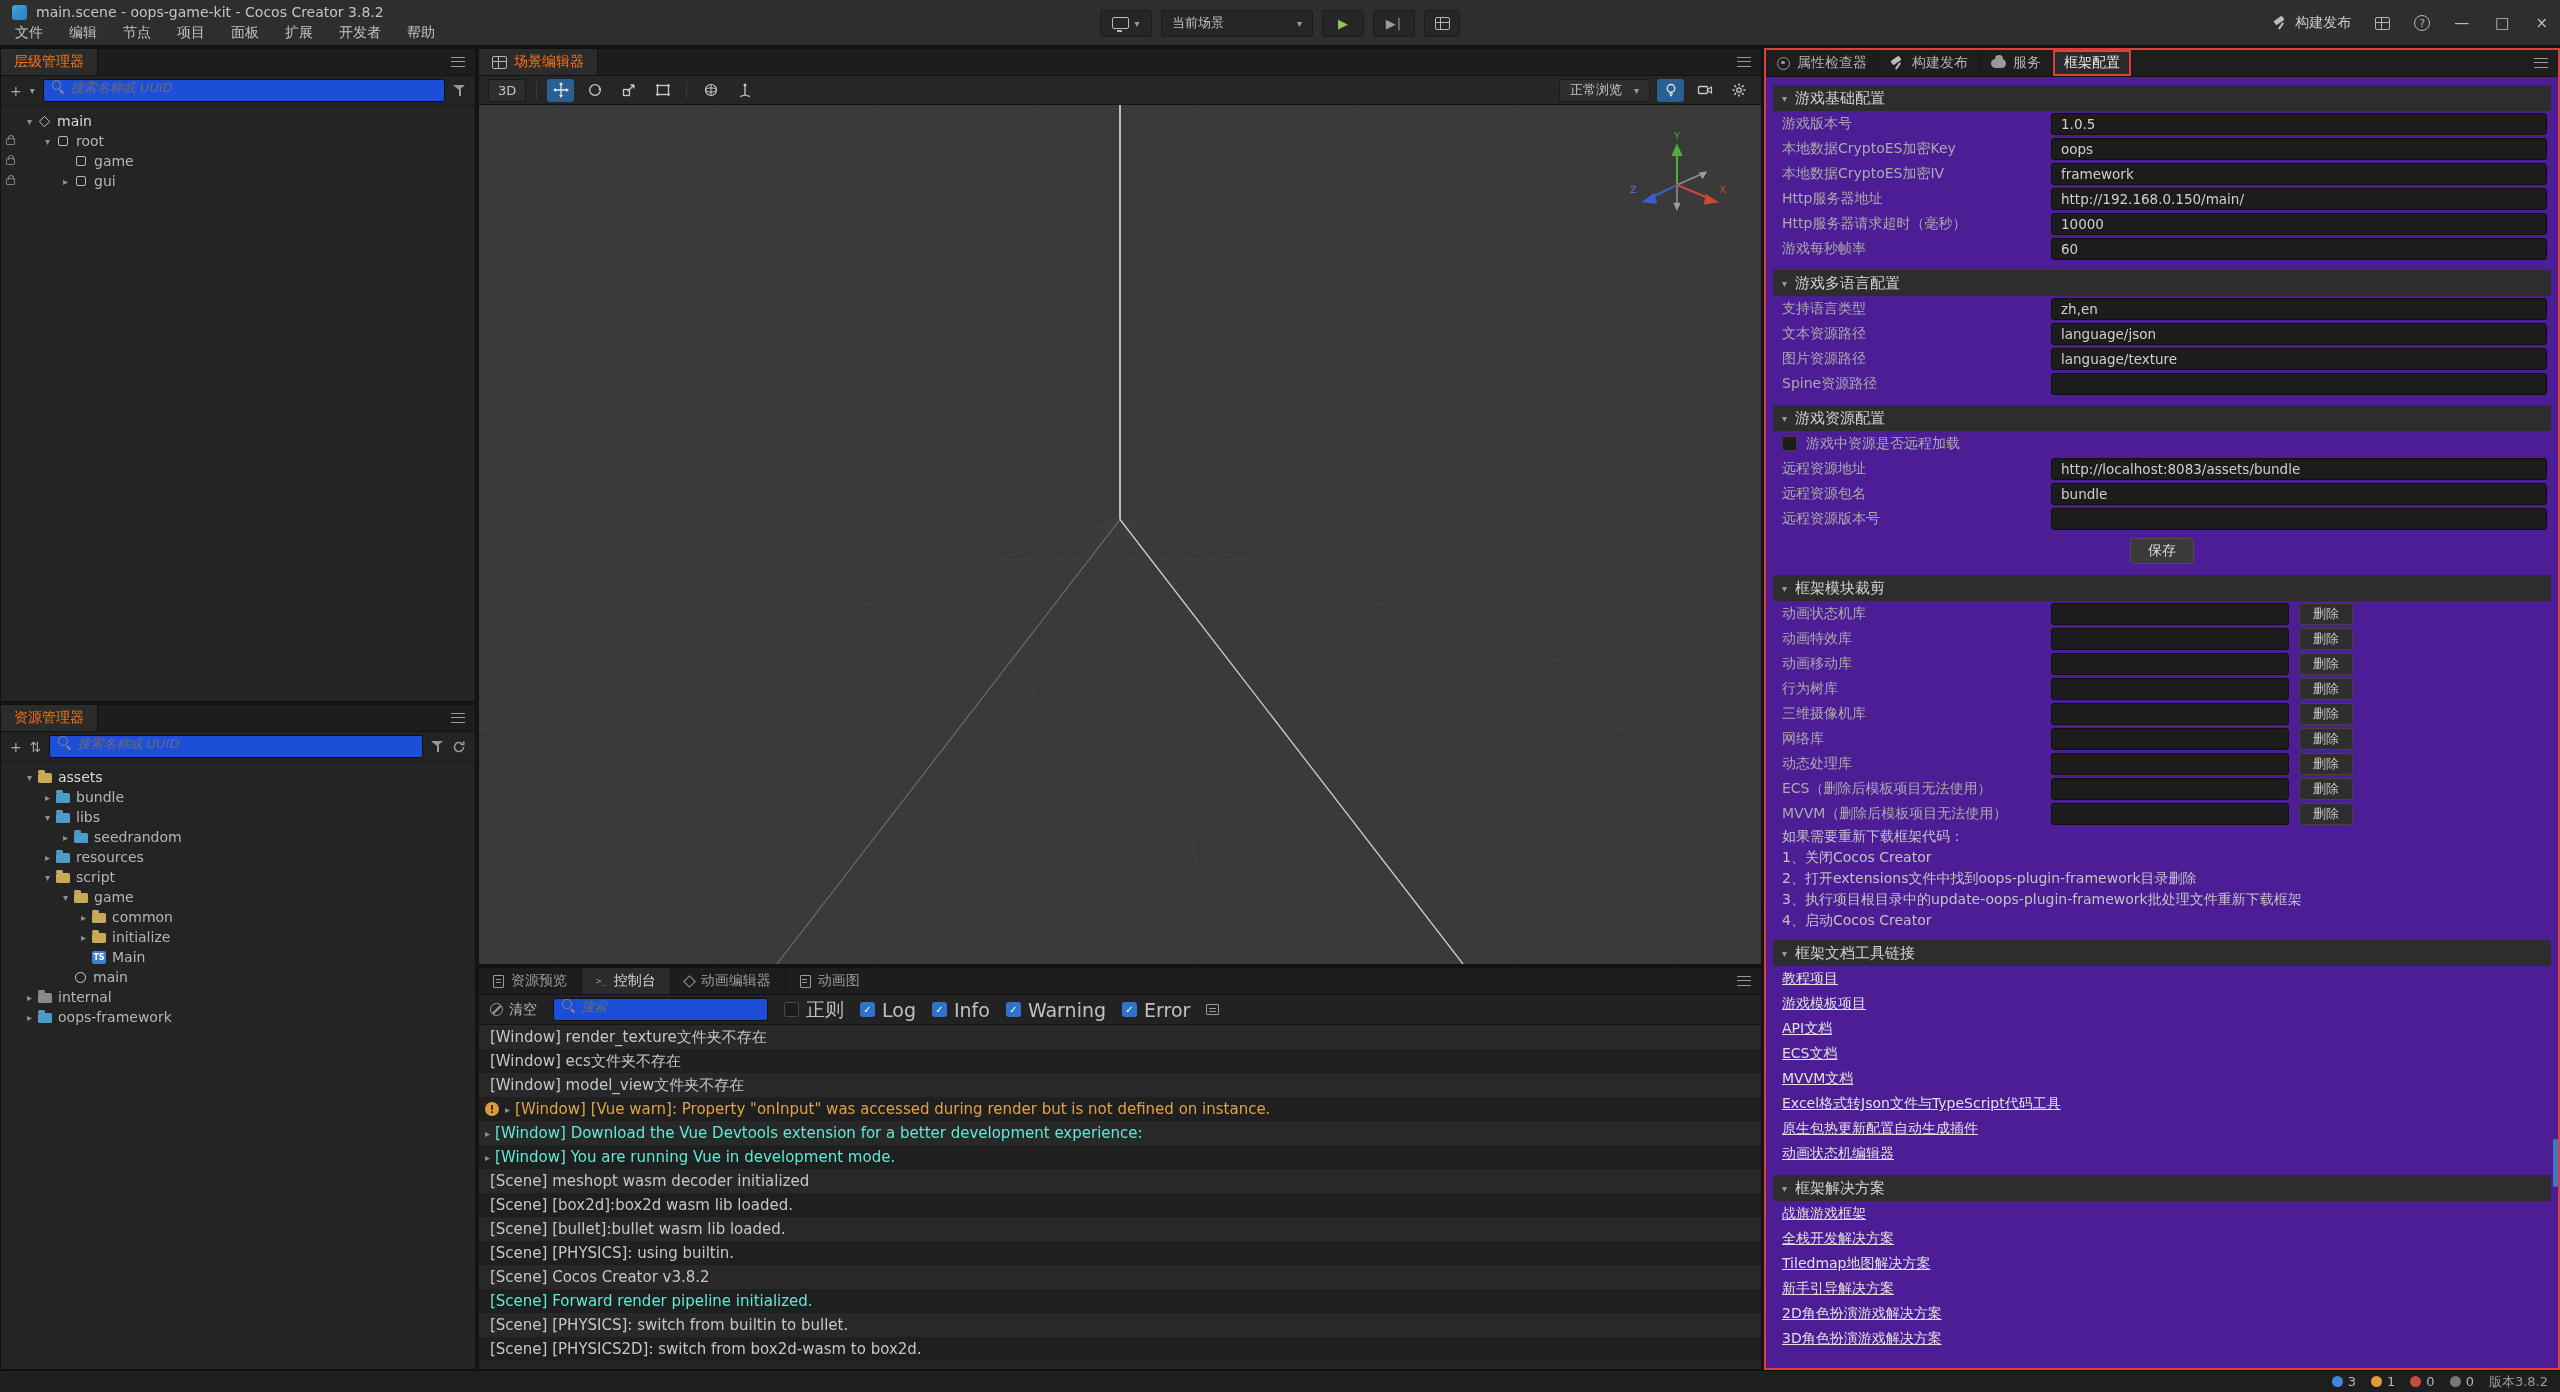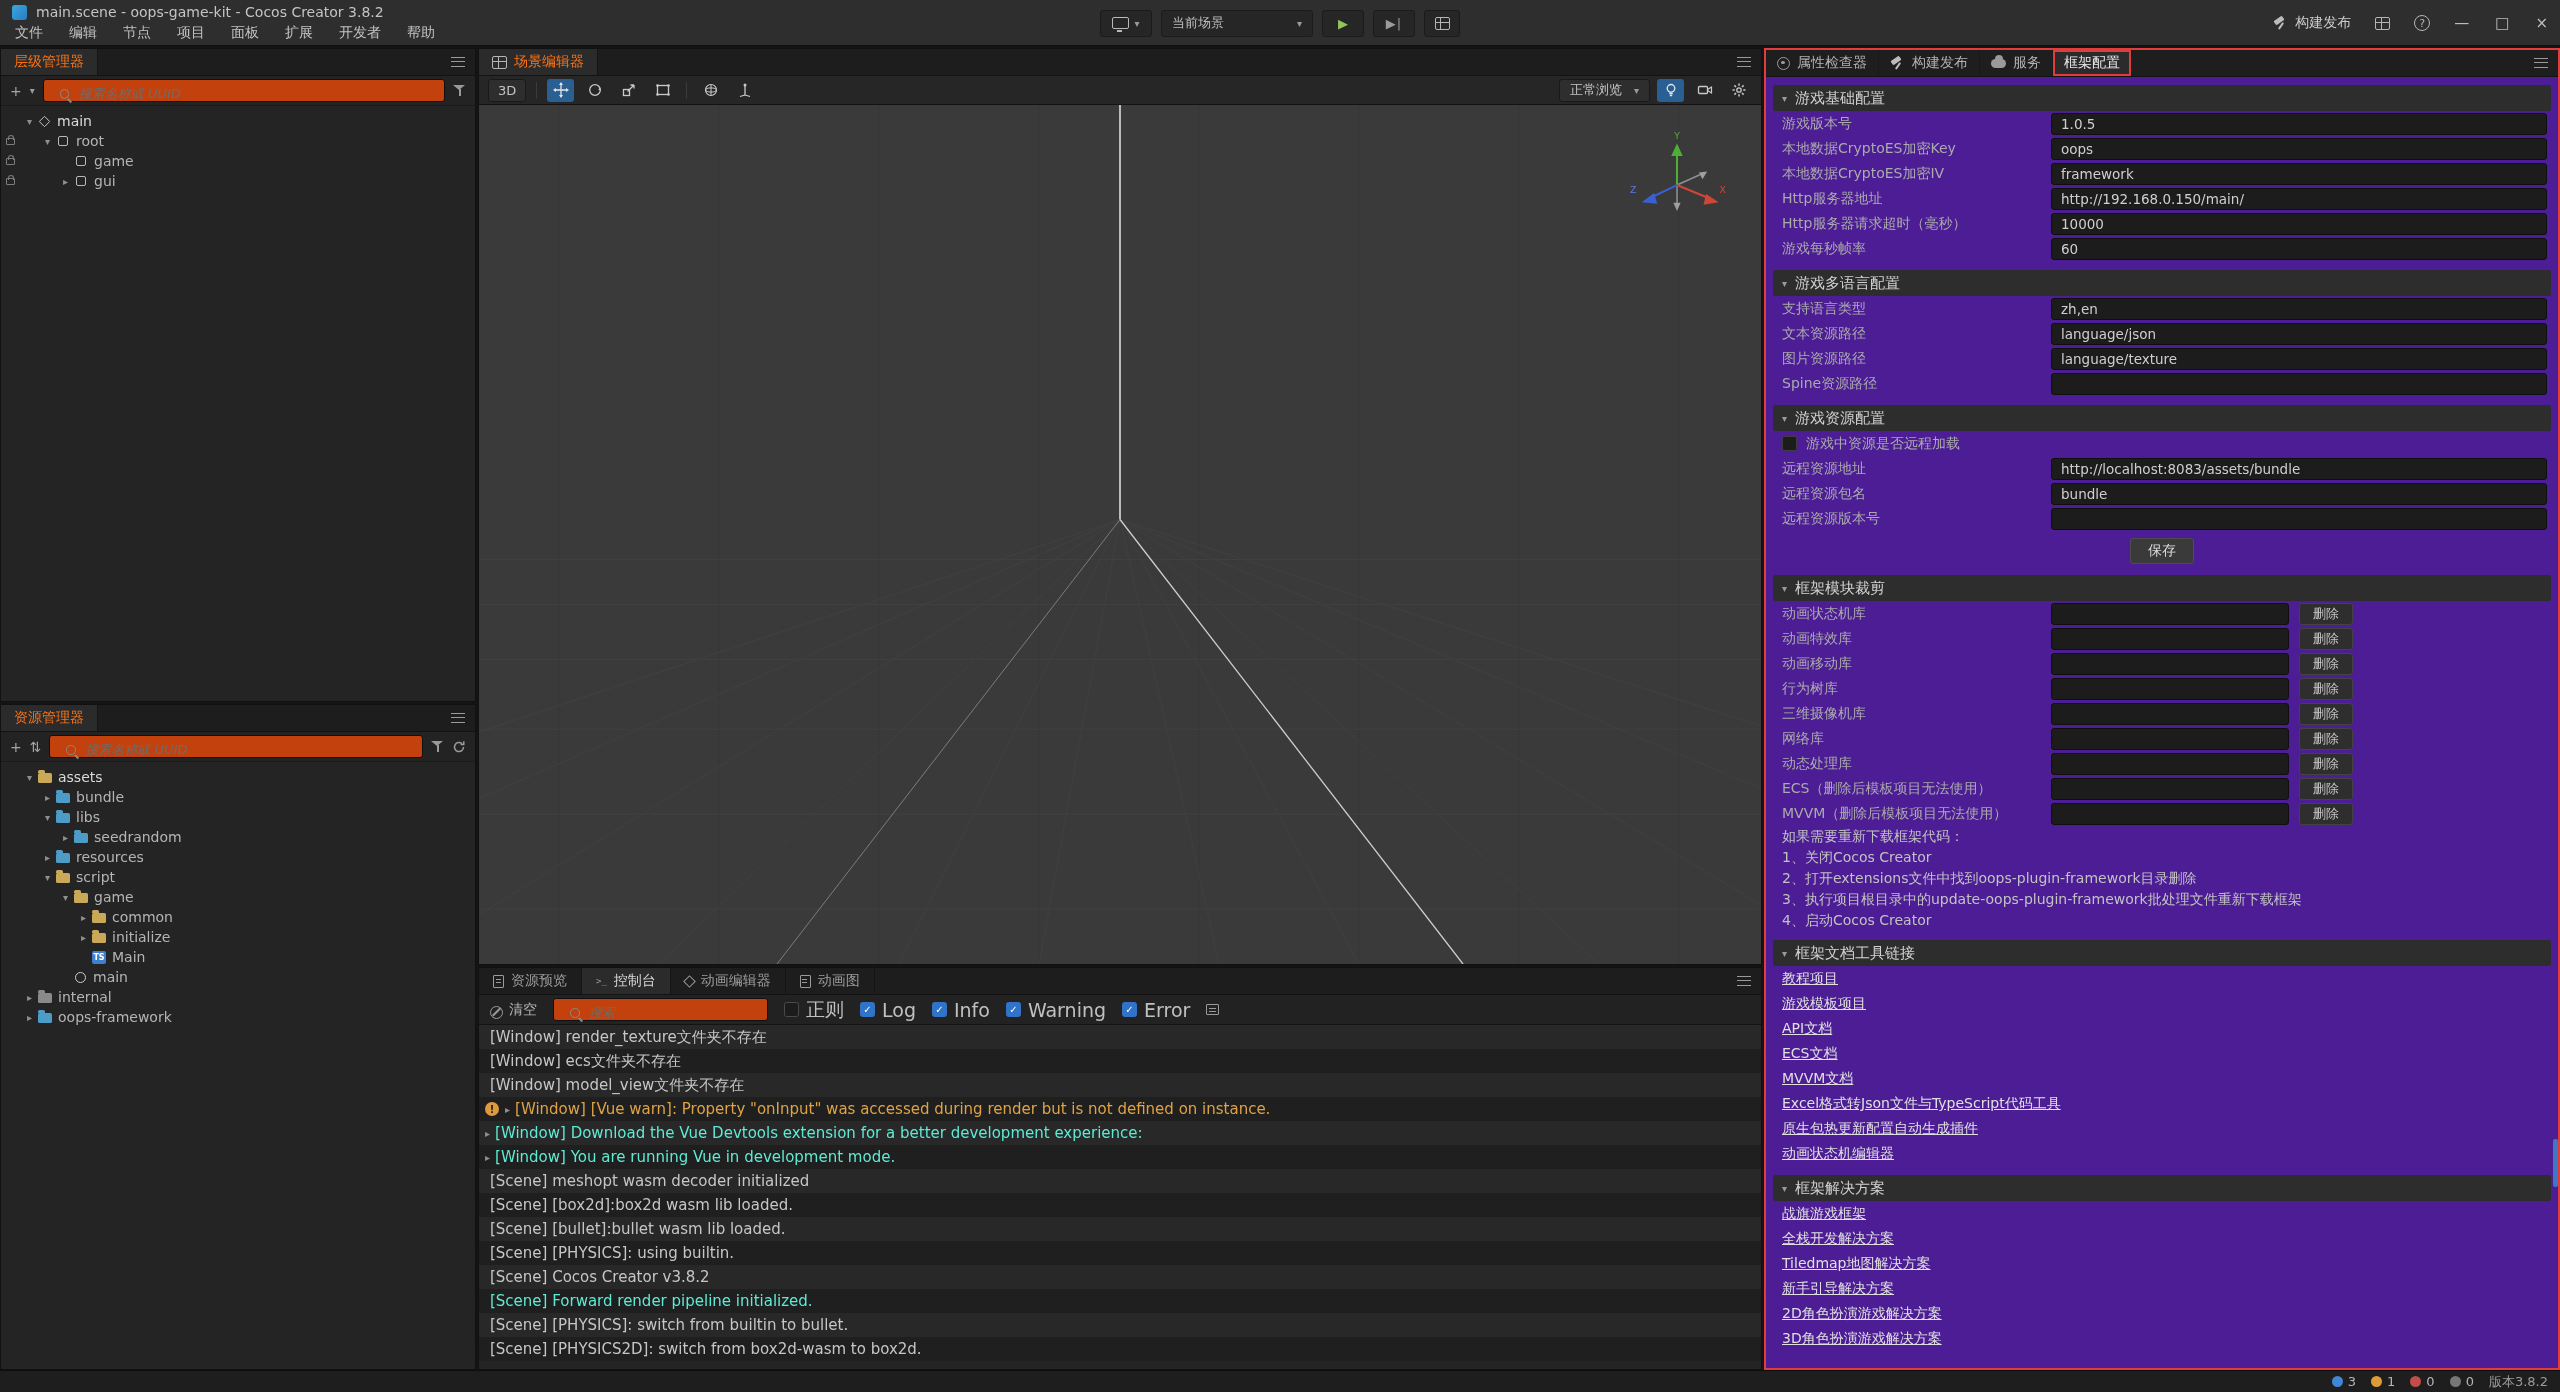--- a/index.html
+++ b/index.html
@@ -51,7 +51,7 @@
 
 .searchbar{height:30px;display:flex;align-items:center;gap:8px;padding:0 9px;border-bottom:1px solid #1a1a1a;flex:0 0 auto;background:#232323;}
 .tool-glyph{color:#a5a5a5;font-size:14px;display:inline-flex;align-items:center;}
-.sb-input{flex:1;height:23px;background:#c2410c;border:1px solid #101010;border-radius:3px;display:flex;align-items:flex-end;gap:7px;padding:0 16px;}
+.sb-input{flex:1;height:23px;background:#1d4ed8;border:1px solid #101010;border-radius:3px;display:flex;align-items:flex-start;gap:7px;padding:0 8px;}
 .sb-input input{flex:1;background:transparent;border:none;outline:none;color:#cfcfcf;font-size:13px;font-family:inherit;min-width:0;}
 ::placeholder{color:#6d6d6d;font-style:italic;}
 .i-search{width:12px;height:12px;position:relative;flex:0 0 auto;}

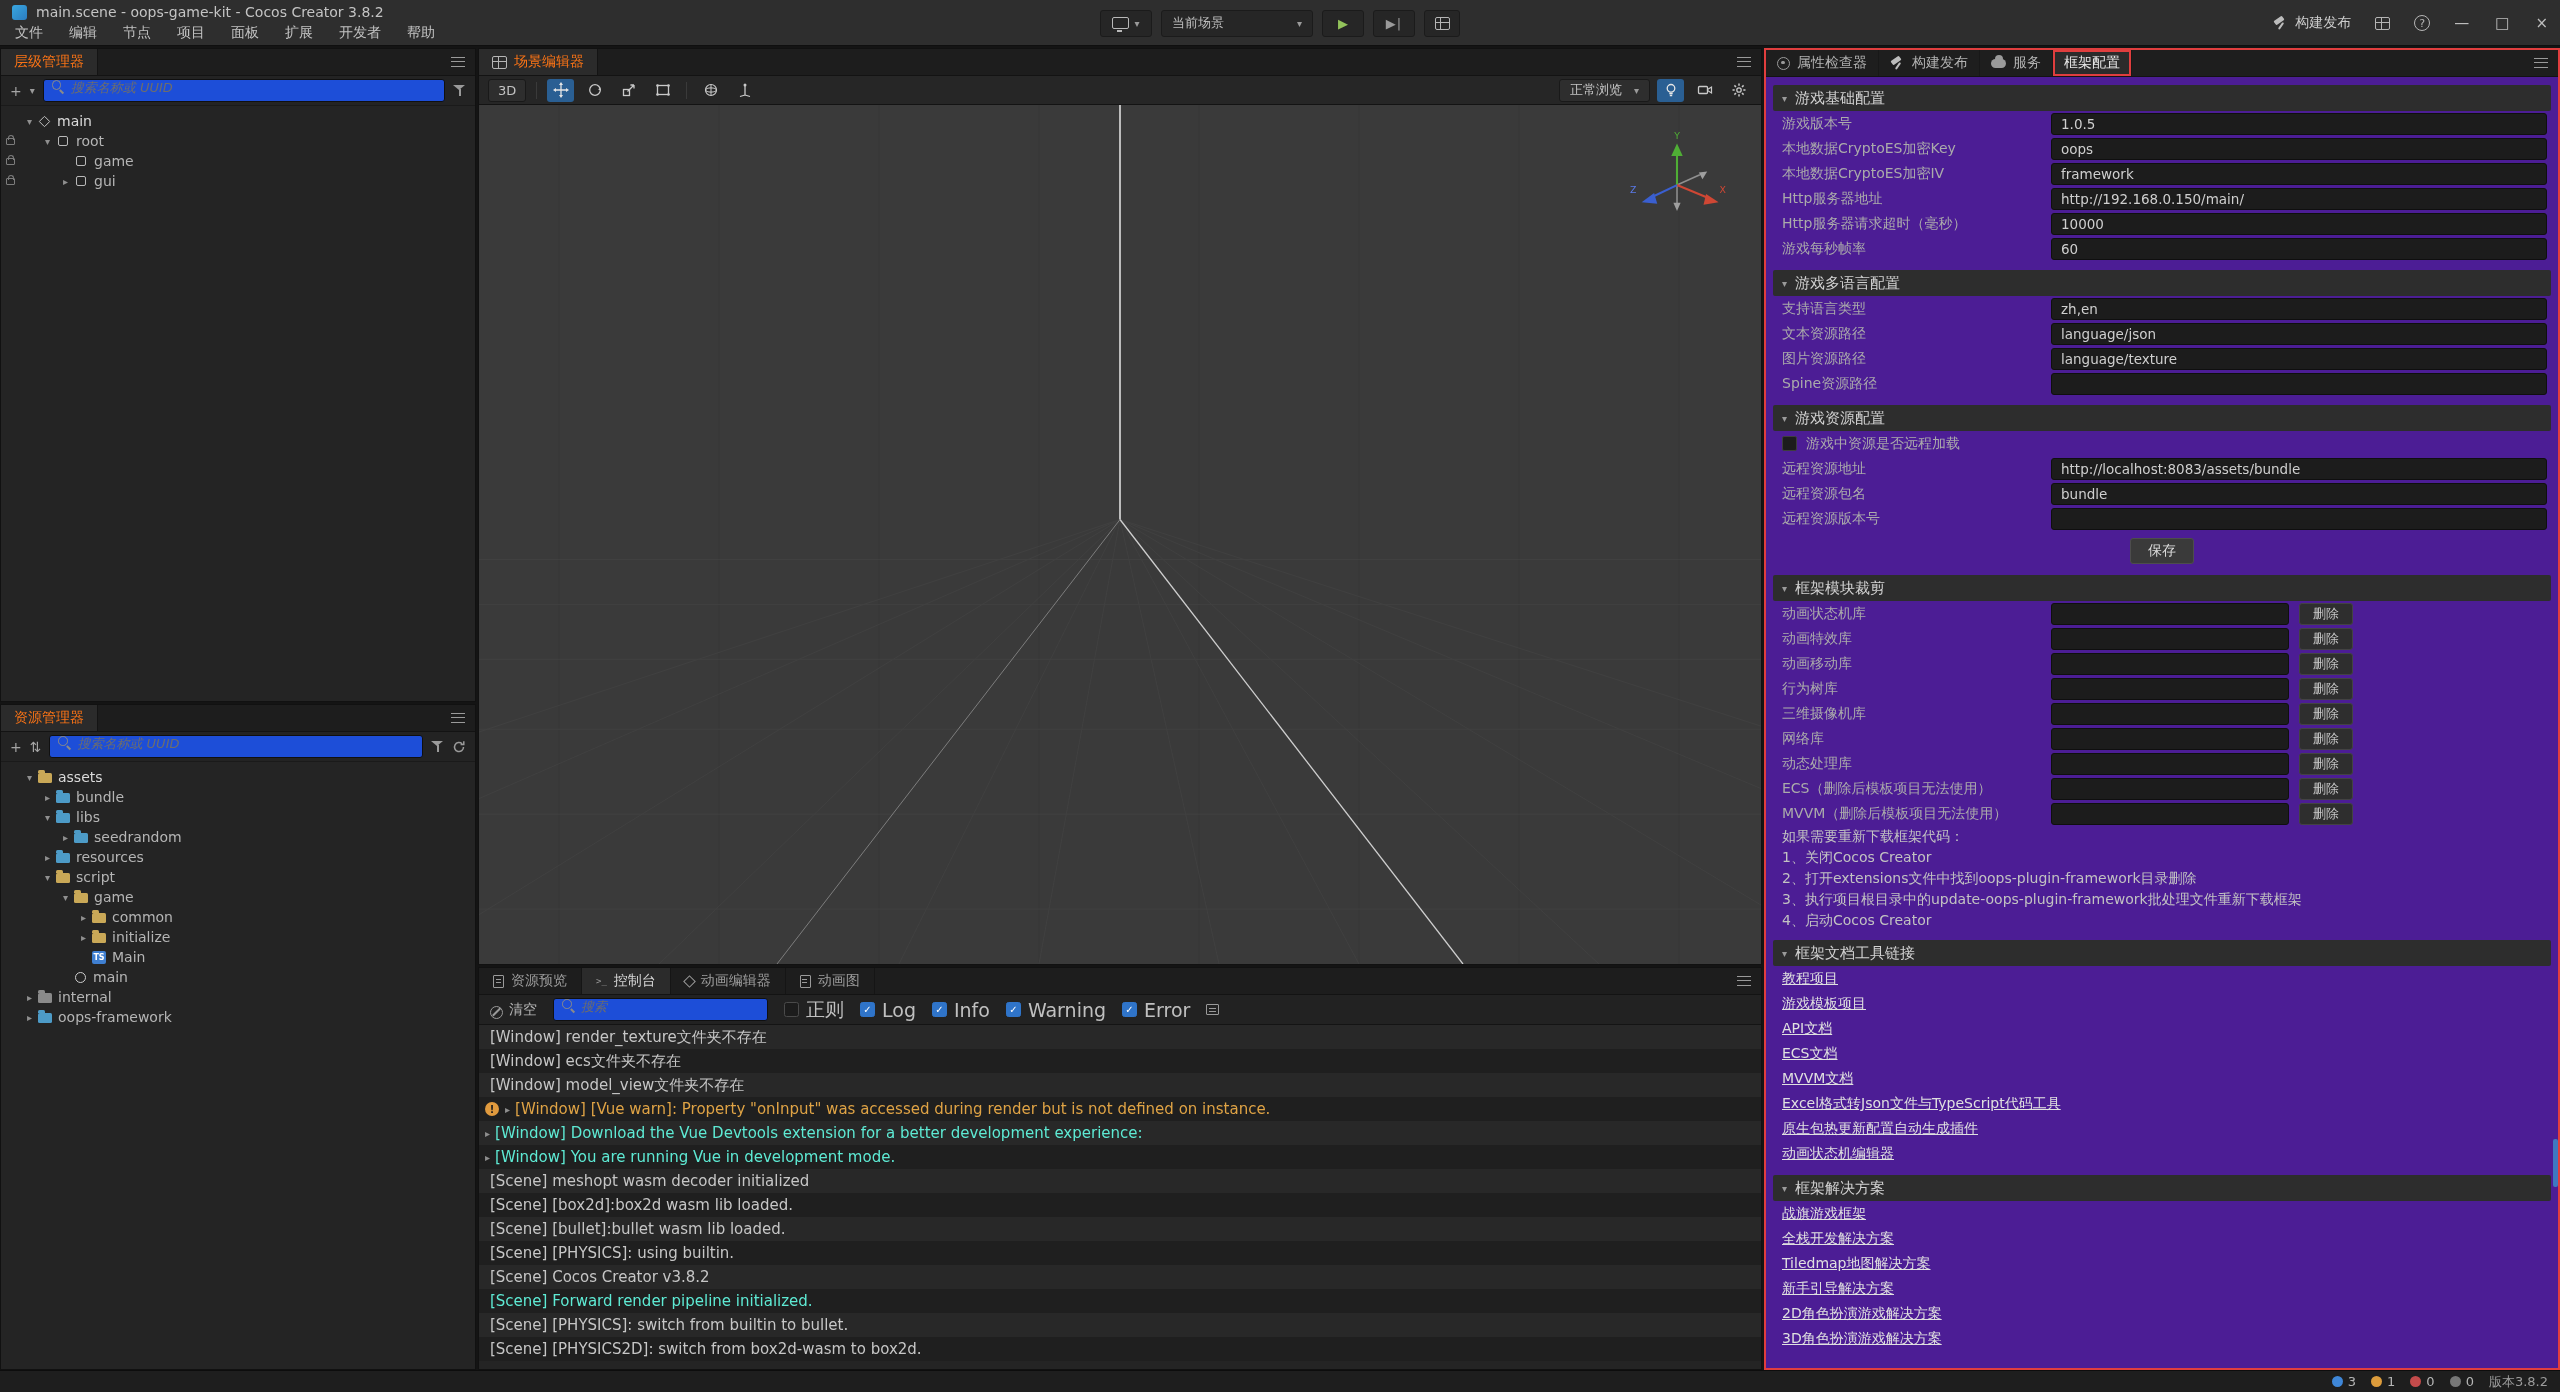--- a/index.html
+++ b/index.html
@@ -97,7 +97,7 @@
 .i-term{font-size:9px;color:#9a9a9a;font-family:"DejaVu Sans Mono",monospace;}
 .i-anim{width:9px;height:9px;border:1.4px solid #9a9a9a;transform:rotate(45deg);}
 .ctoolbar{height:30px;display:flex;align-items:center;gap:16px;padding:0 11px;background:#222222;border-bottom:1px solid #141414;flex:0 0 auto;}
-.clear-btn{display:flex;align-items:flex-end;gap:6px;color:#b5b5b5;font-size:14px;}
+.clear-btn{display:flex;align-items:center;gap:6px;color:#b5b5b5;font-size:14px;}
 .i-ban{width:13px;height:13px;border:1.5px solid #9a9a9a;border-radius:50%;position:relative;}
 .i-ban::before{content:"";position:absolute;left:-0.5px;top:4.6px;width:11px;height:1.5px;background:#9a9a9a;transform:rotate(-45deg);}
 .csearch{width:215px;flex:0 0 auto;}

